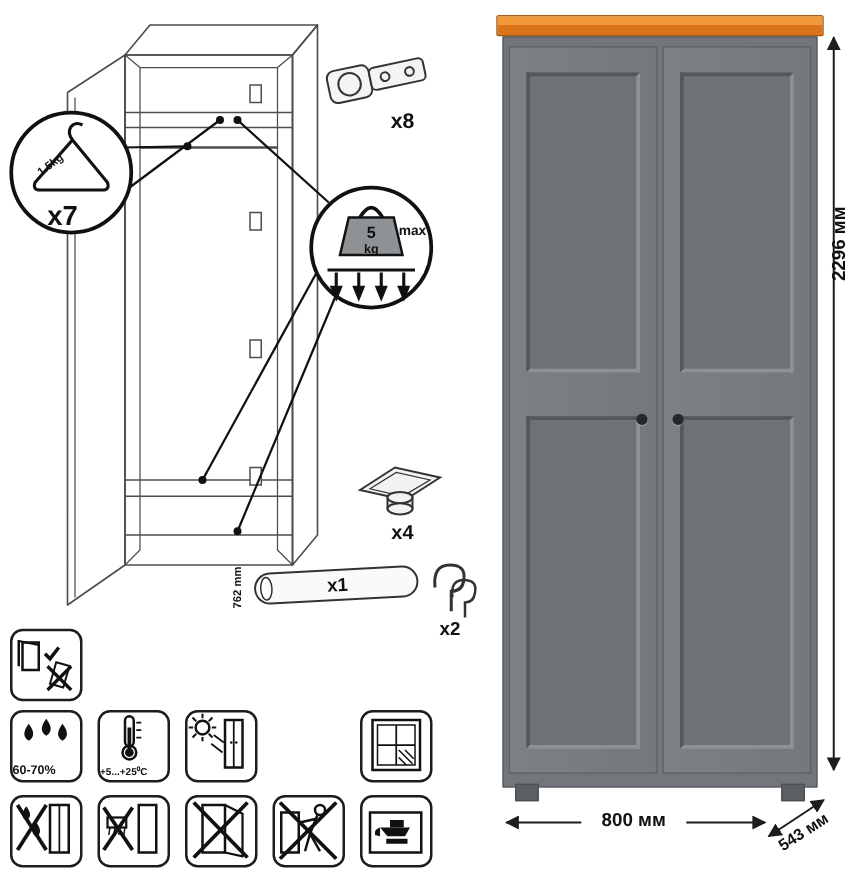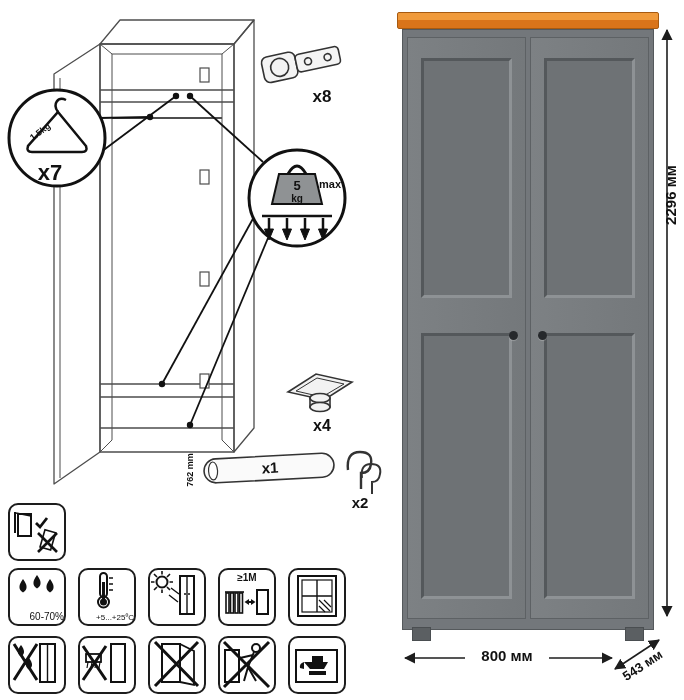--- a/index.html
+++ b/index.html
@@ -235,22 +235,6 @@
     </svg>
   </div>
 
-  <div class="icon-box" style="left:218px;top:568px;">
-    <div class="icon-label-top">≥1M</div>
-    <svg width="53" height="53" viewBox="0 0 53 53" style="top:0;">
-      <g stroke="#111" fill="none" stroke-width="1.6">
-        <path d="M5,22 H24"></path>
-        <rect x="6" y="23" width="3" height="20"></rect>
-          <rect x="10.5" y="23" width="3" height="20"></rect>
-        <rect x="15" y="23" width="3" height="20"></rect>
-          <rect x="19.5" y="23" width="3" height="20"></rect>
-        <rect x="37" y="20" width="11" height="24" stroke-width="2"></rect>
-      </g>
-      <line x1="27" y1="32" x2="33" y2="32" stroke="#111" stroke-width="2"></line>
-      <polygon points="29,29 29,35 24.5,32" fill="#111"></polygon>
-      <polygon points="31,29 31,35 35.5,32" fill="#111"></polygon>
-    </svg>
-  </div>
 
   <div class="icon-box" style="left:288px;top:568px;">
     <svg width="53" height="53" viewBox="0 0 53 53">

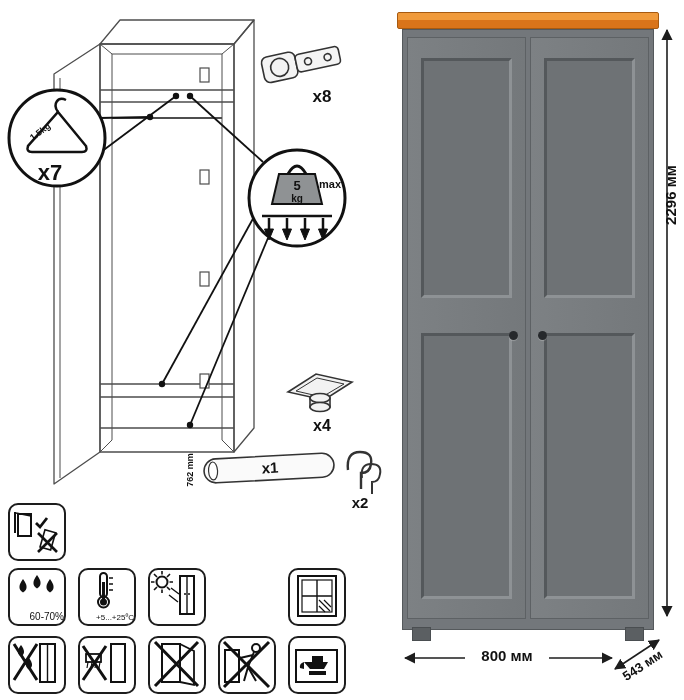--- a/index.html
+++ b/index.html
@@ -31,8 +31,8 @@
   .icon-box{position:absolute;width:58px;height:58px;border:2.5px solid #1d1d1d;border-radius:10px;
             background:#fff;box-sizing:border-box;}
   .icon-box svg{position:absolute;left:0;top:0;}
-  .icon-label{position:absolute;left:0;right:0;bottom:2px;text-align:right;
-              font-weight:normal;font-size:10px;color:#111;white-space:nowrap;}
+  .icon-label{position:absolute;left:0;right:0;bottom:2px;text-align:left;
+              font-weight:bold;font-size:10px;color:#111;white-space:nowrap;}
   .icon-label-top{position:absolute;left:0;right:0;top:2px;text-align:center;
               font-weight:bold;font-size:10px;color:#111;}
   .tiny{font-size:8px;}

